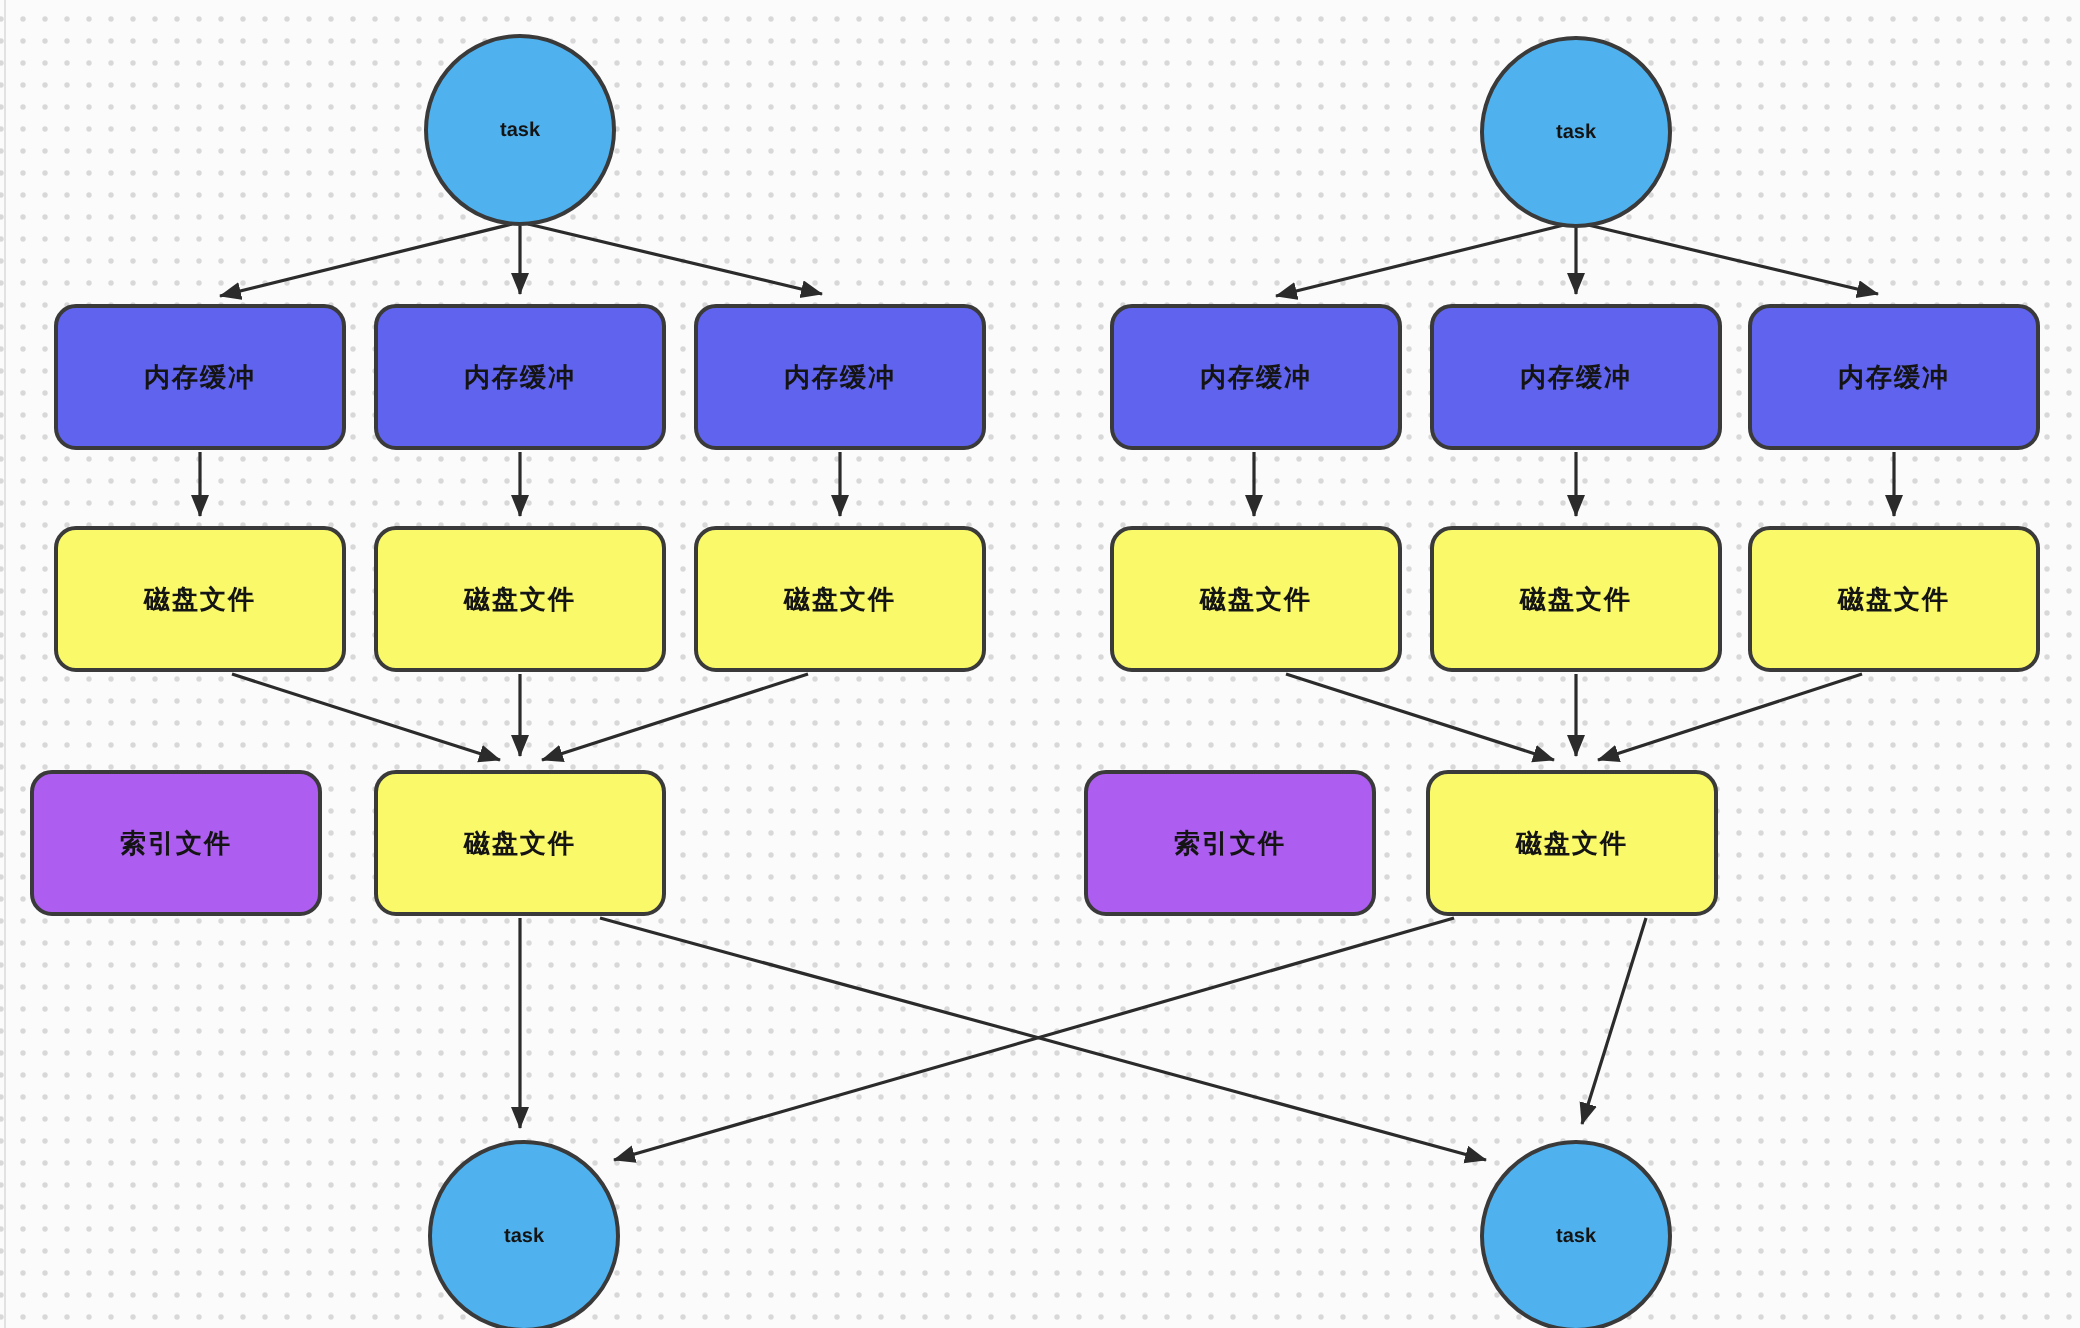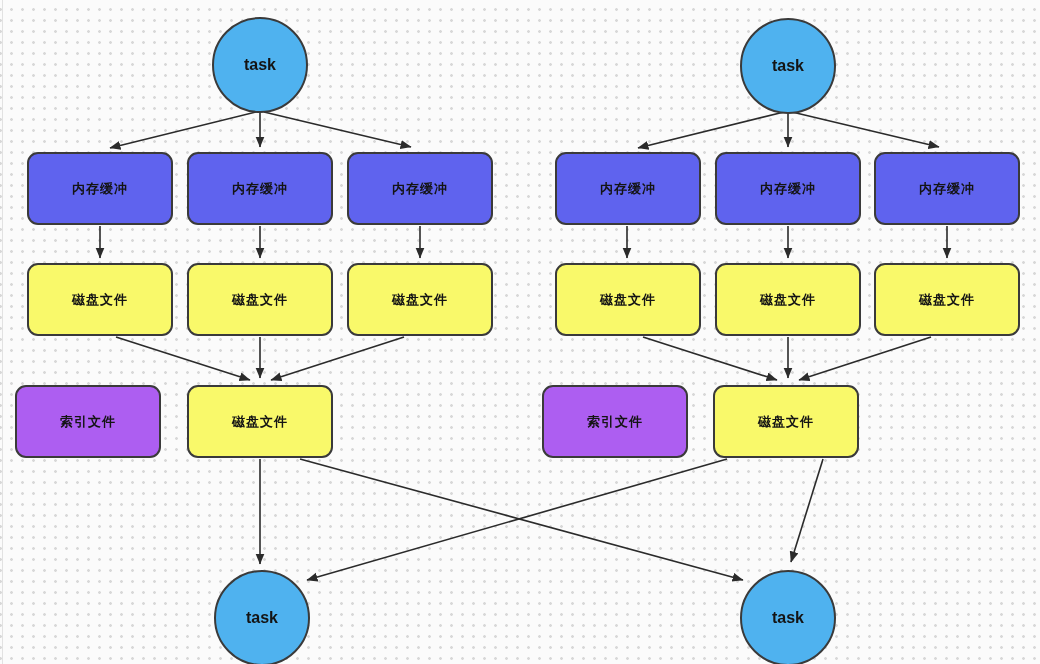--- a/index.html
+++ b/index.html
@@ -59,7 +59,7 @@
     width: 96px;
     height: 96px;
     border-radius: 50%;
-    font-size: 16px;
+    font-size: 10px;
     letter-spacing: 0;
   }
   .task   { background: #4fb2ef; }

